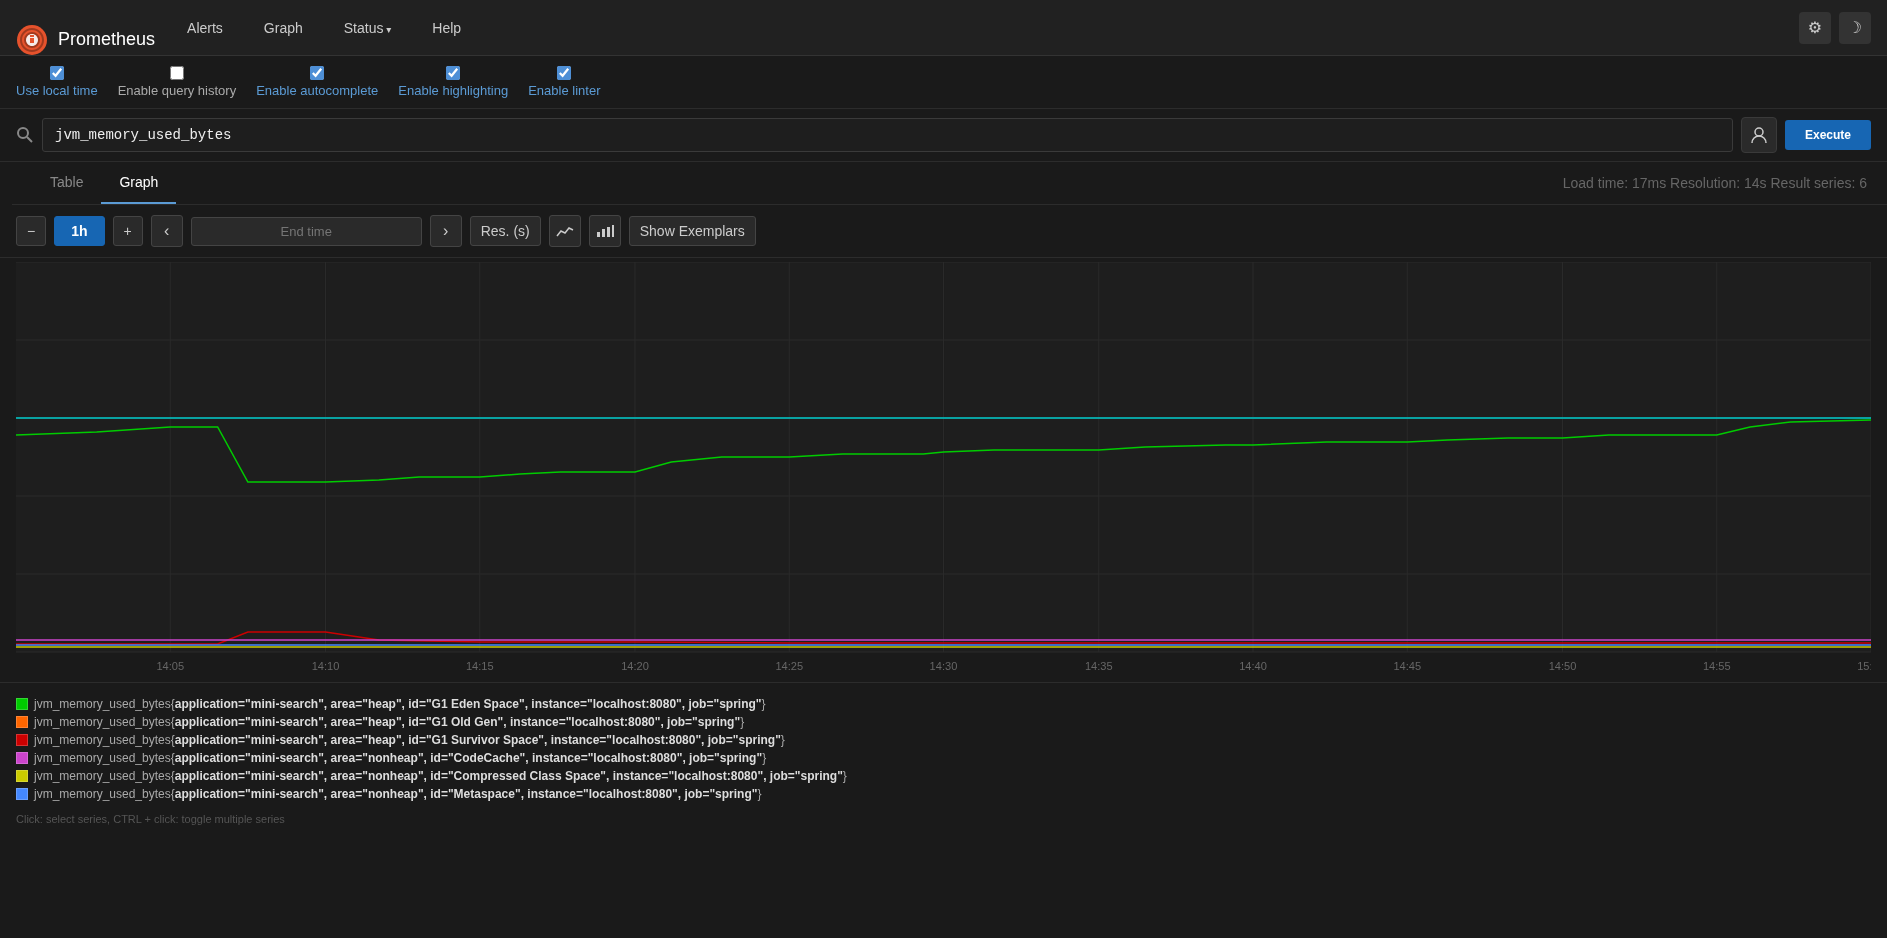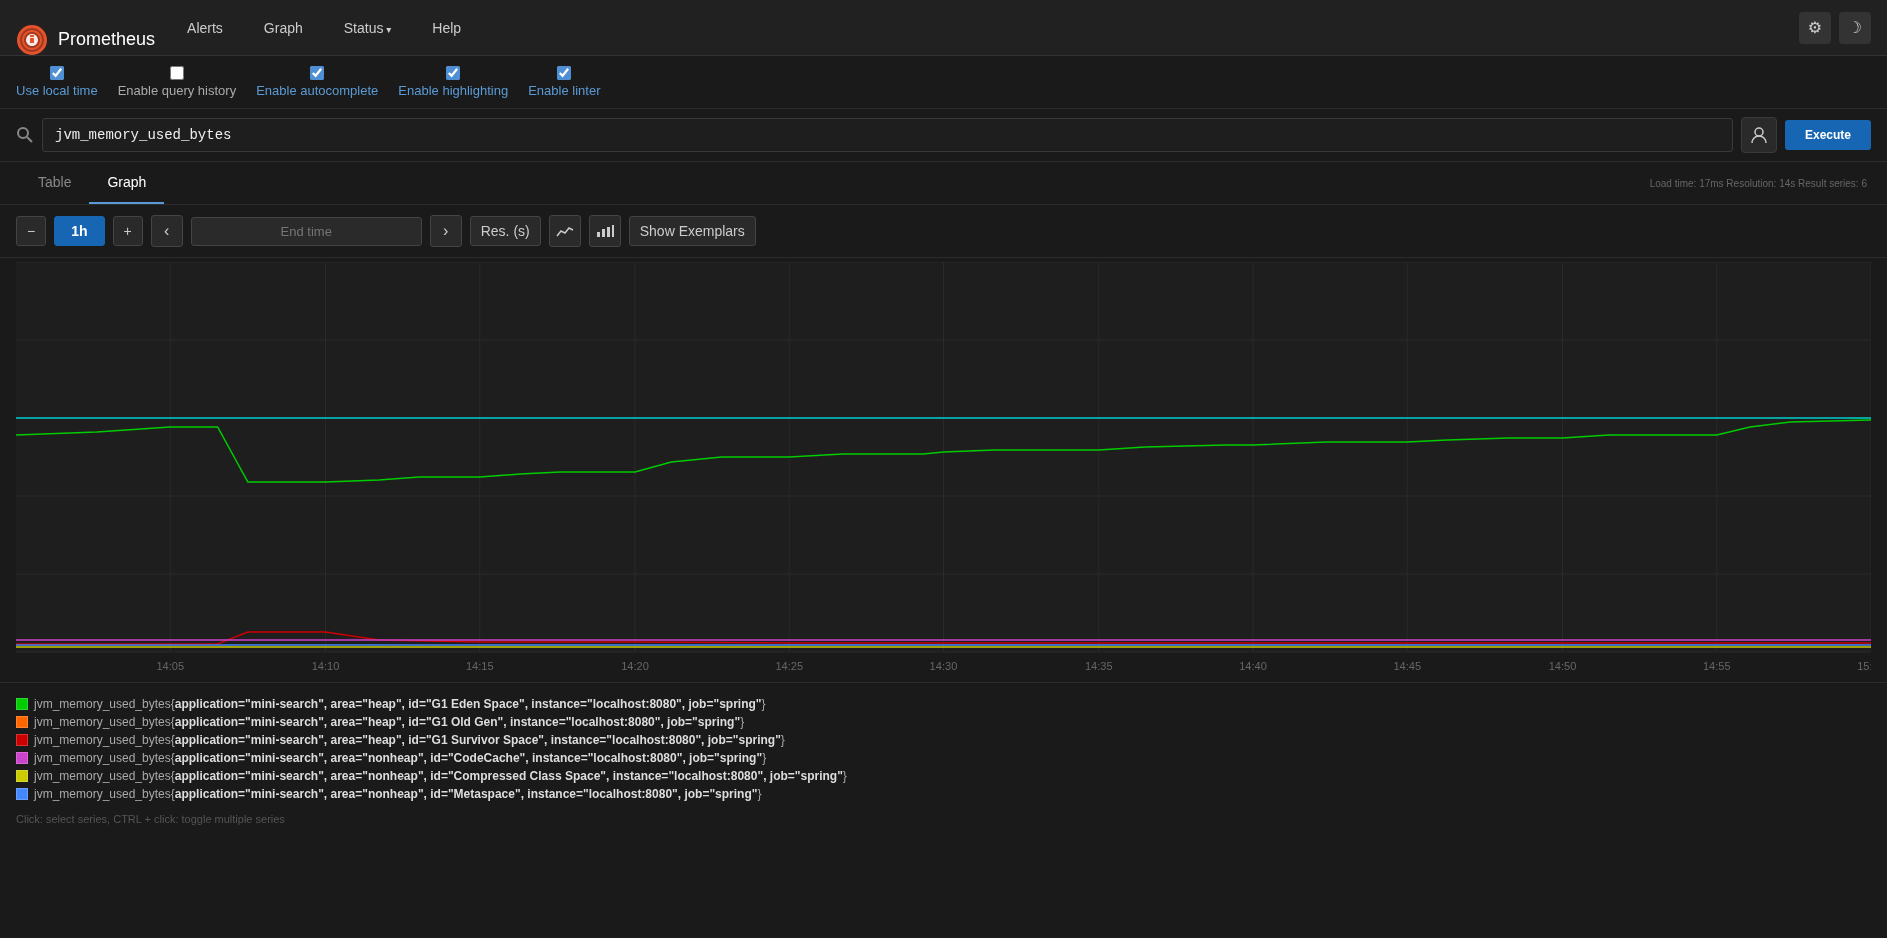--- a/index.html
+++ b/index.html
@@ -149,6 +149,7 @@
       border-bottom: 1px solid #2c2c2c;
       background: #1a1a1a;
       justify-content: space-between;
+      margin-left: 12px;
     }
     .tabs {
       display: flex;

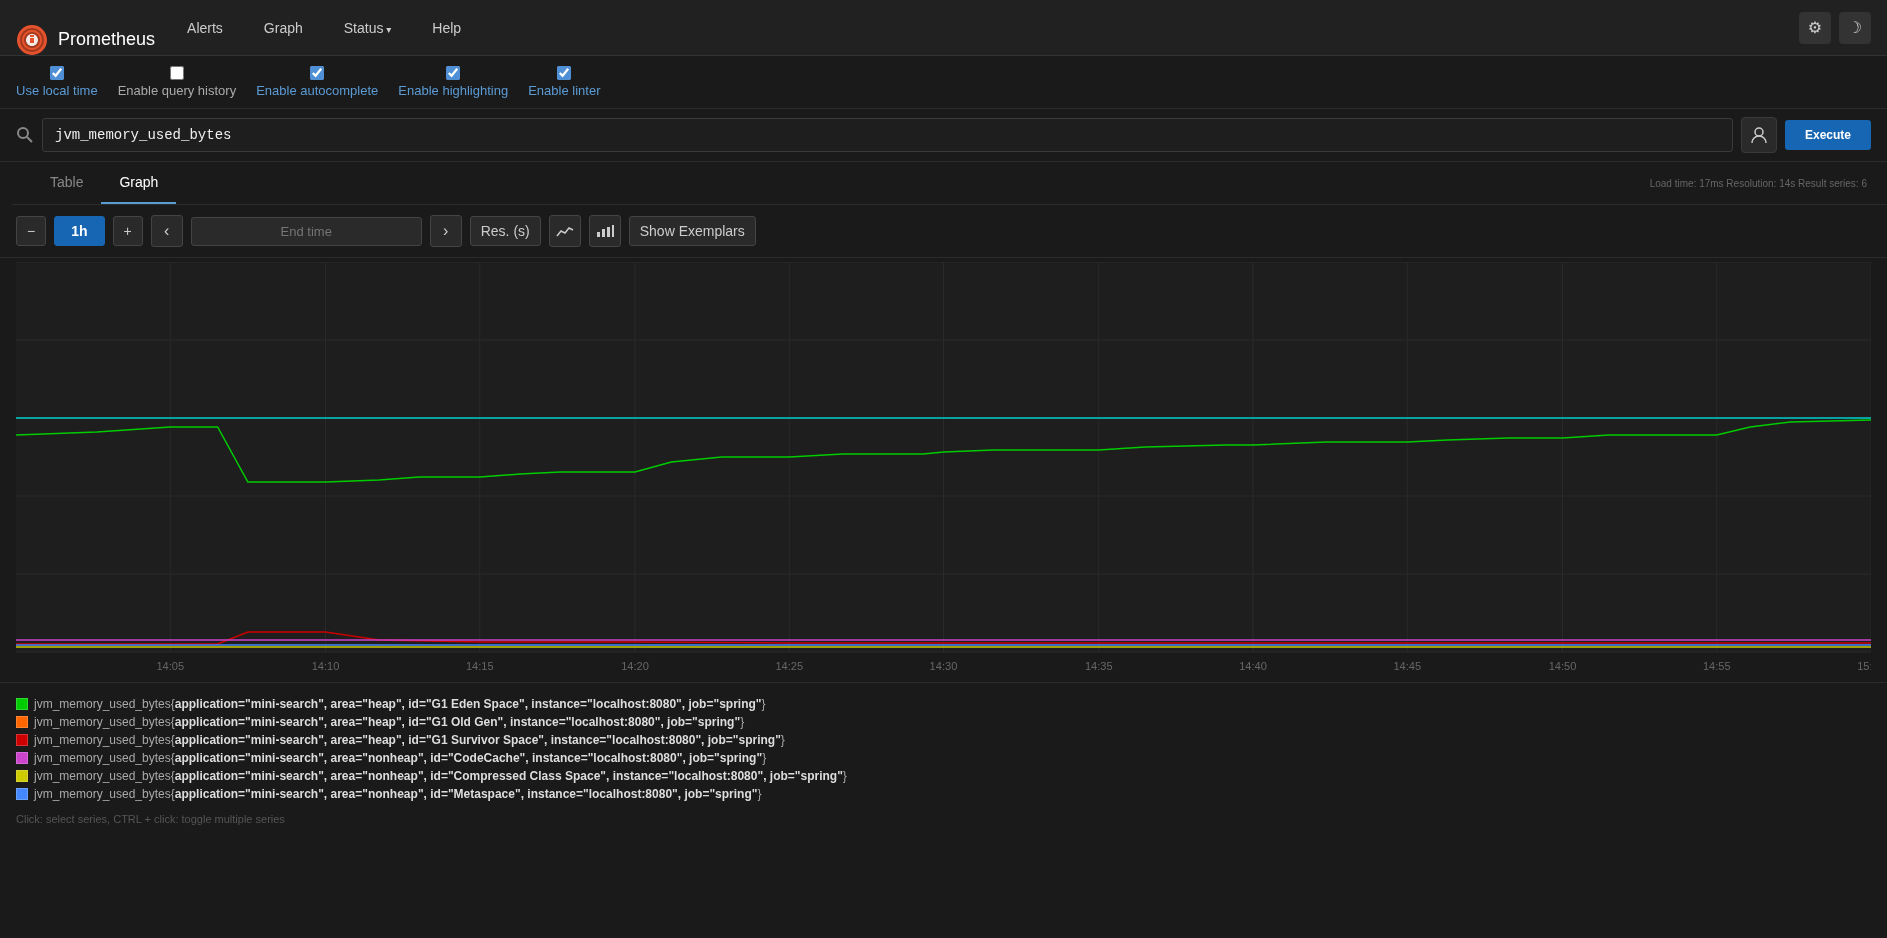--- a/index.html
+++ b/index.html
@@ -166,7 +166,7 @@
       border-bottom: 2px solid #5b9bd5;
     }
     .tab-info {
-      font-size: 10px;
+      font-size: 14px;
       color: #666;
     }
 

